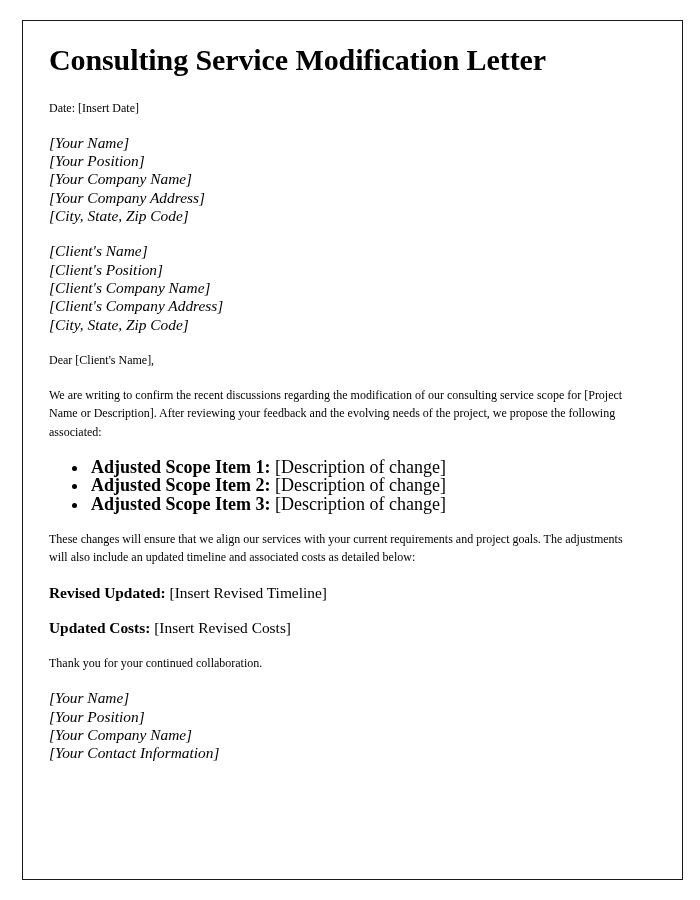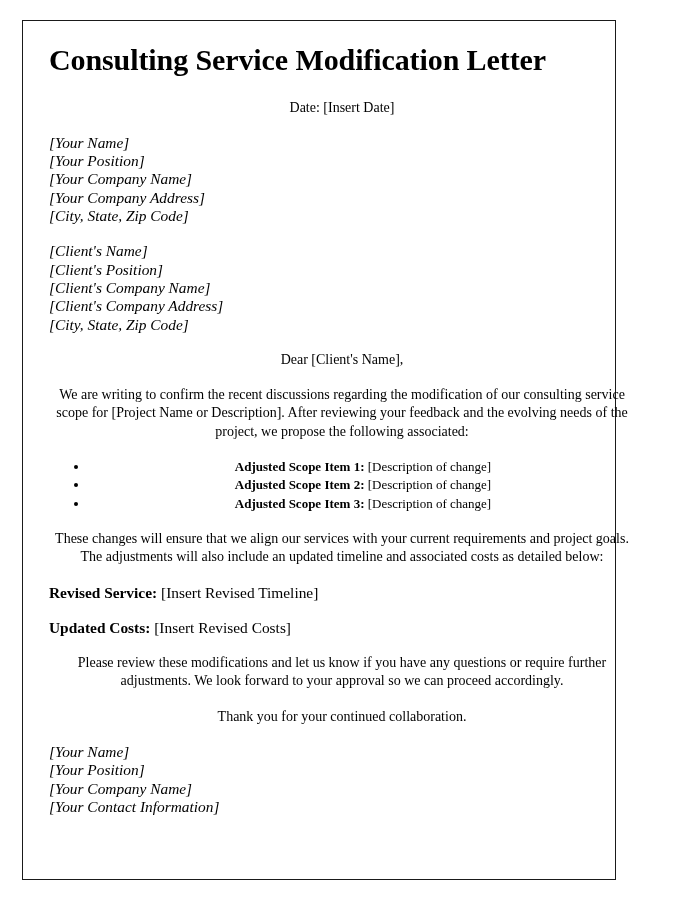--- a/index.html
+++ b/index.html
@@ -19,7 +19,7 @@
     position: absolute;
     left: 22px;
     top: 20px;
-    width: 594px;
+    width: 661px;
     height: 860px;
     box-sizing: border-box;
     border: 1.3px solid #1a1a1a;

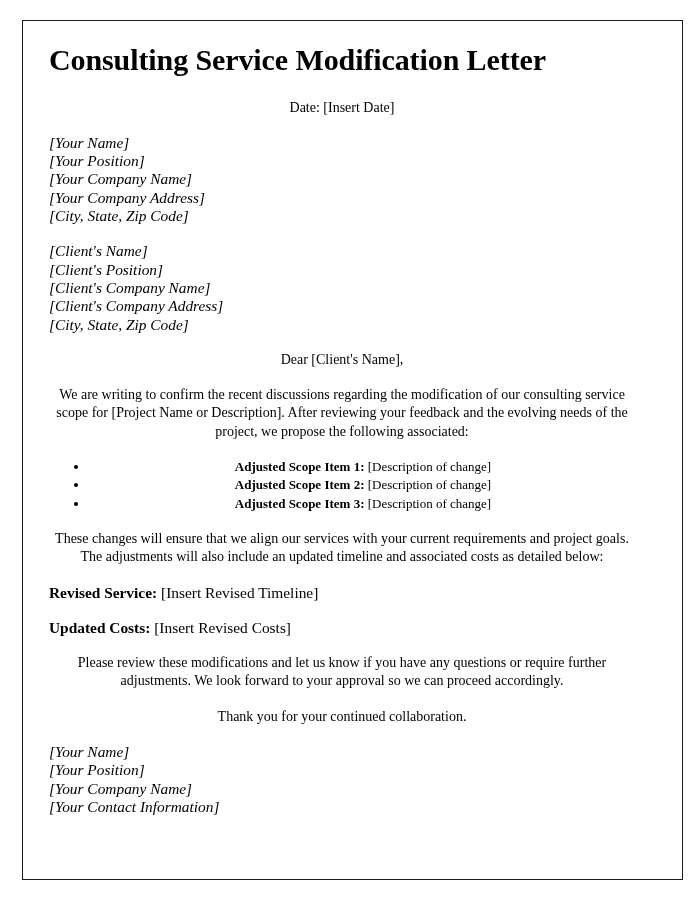--- a/index.html
+++ b/index.html
@@ -42,10 +42,10 @@
   }
 
   .para {
-    font-size: 14px;
+    font-size: 12px;
     line-height: 18.3px;
     margin: 0 0 17px 0;
-    text-align: center;
+    text-align: left;
   }
 
   .block-lines {

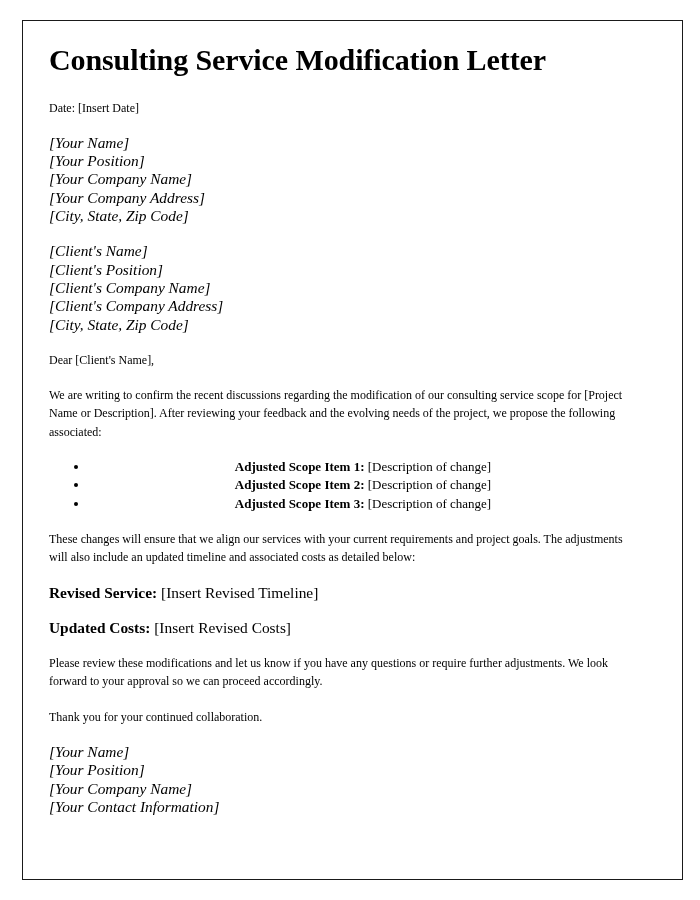--- a/index.html
+++ b/index.html
@@ -65,10 +65,9 @@
     list-style-type: disc;
   }
   .bullet-list li {
-    font-size: 13px;
+    font-size: 18px;
     line-height: 18.3px;
     padding-left: 2px;
-    text-align: center;
   }
   .bullet-list li b {
     font-weight: bold;

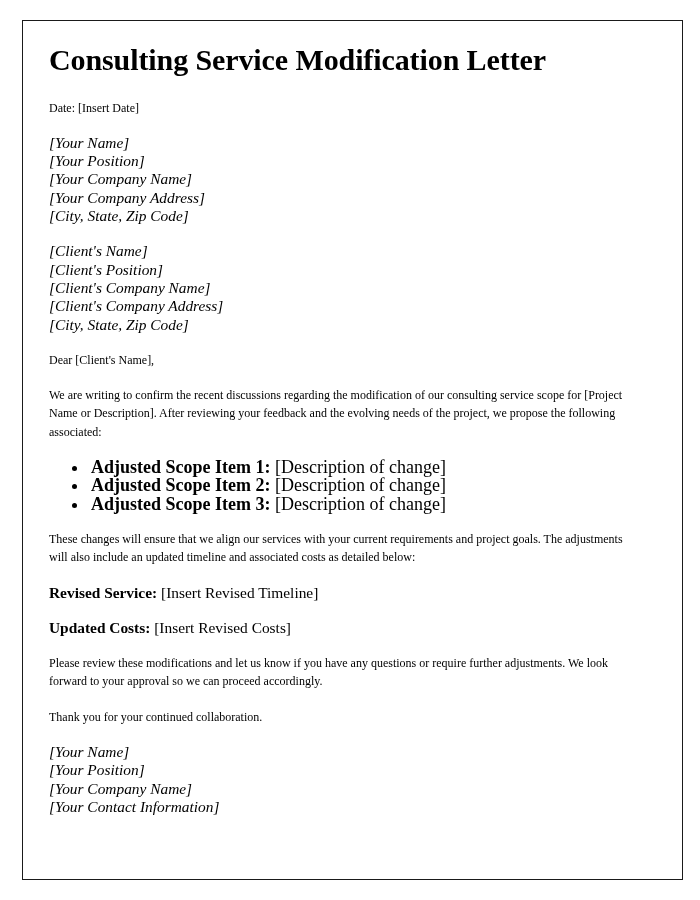--- a/index.html
+++ b/index.html
@@ -130,7 +130,7 @@
     <p class="para">These changes will ensure that we align our services with your current requirements and project goals. The adjustments will also include an updated timeline and associated costs as detailed below:</p>
 
     <p class="labeled">
-      <span class="lbl">Revised Service:</span>
+      <span class="lbl">Revised Updated:</span>
       <span>[Insert Revised Timeline]</span>
     </p>
 

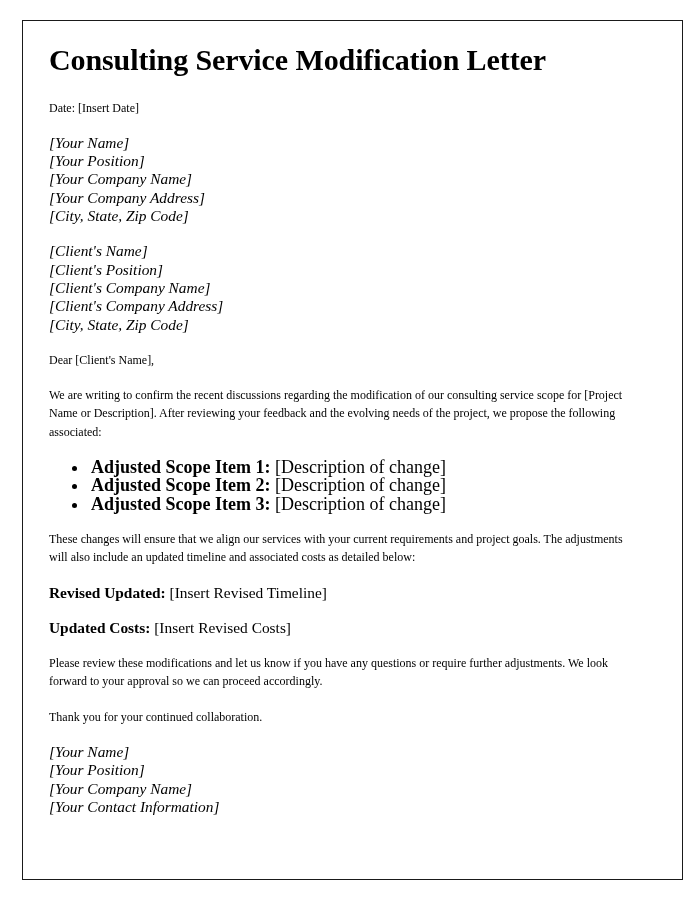--- a/index.html
+++ b/index.html
@@ -139,7 +139,6 @@
       <span>[Insert Revised Costs]</span>
     </p>
 
-    <p class="para">Please review these modifications and let us know if you have any questions or require further adjustments. We look forward to your approval so we can proceed accordingly.</p>
 
     <p class="para">Thank you for your continued collaboration.</p>
 

